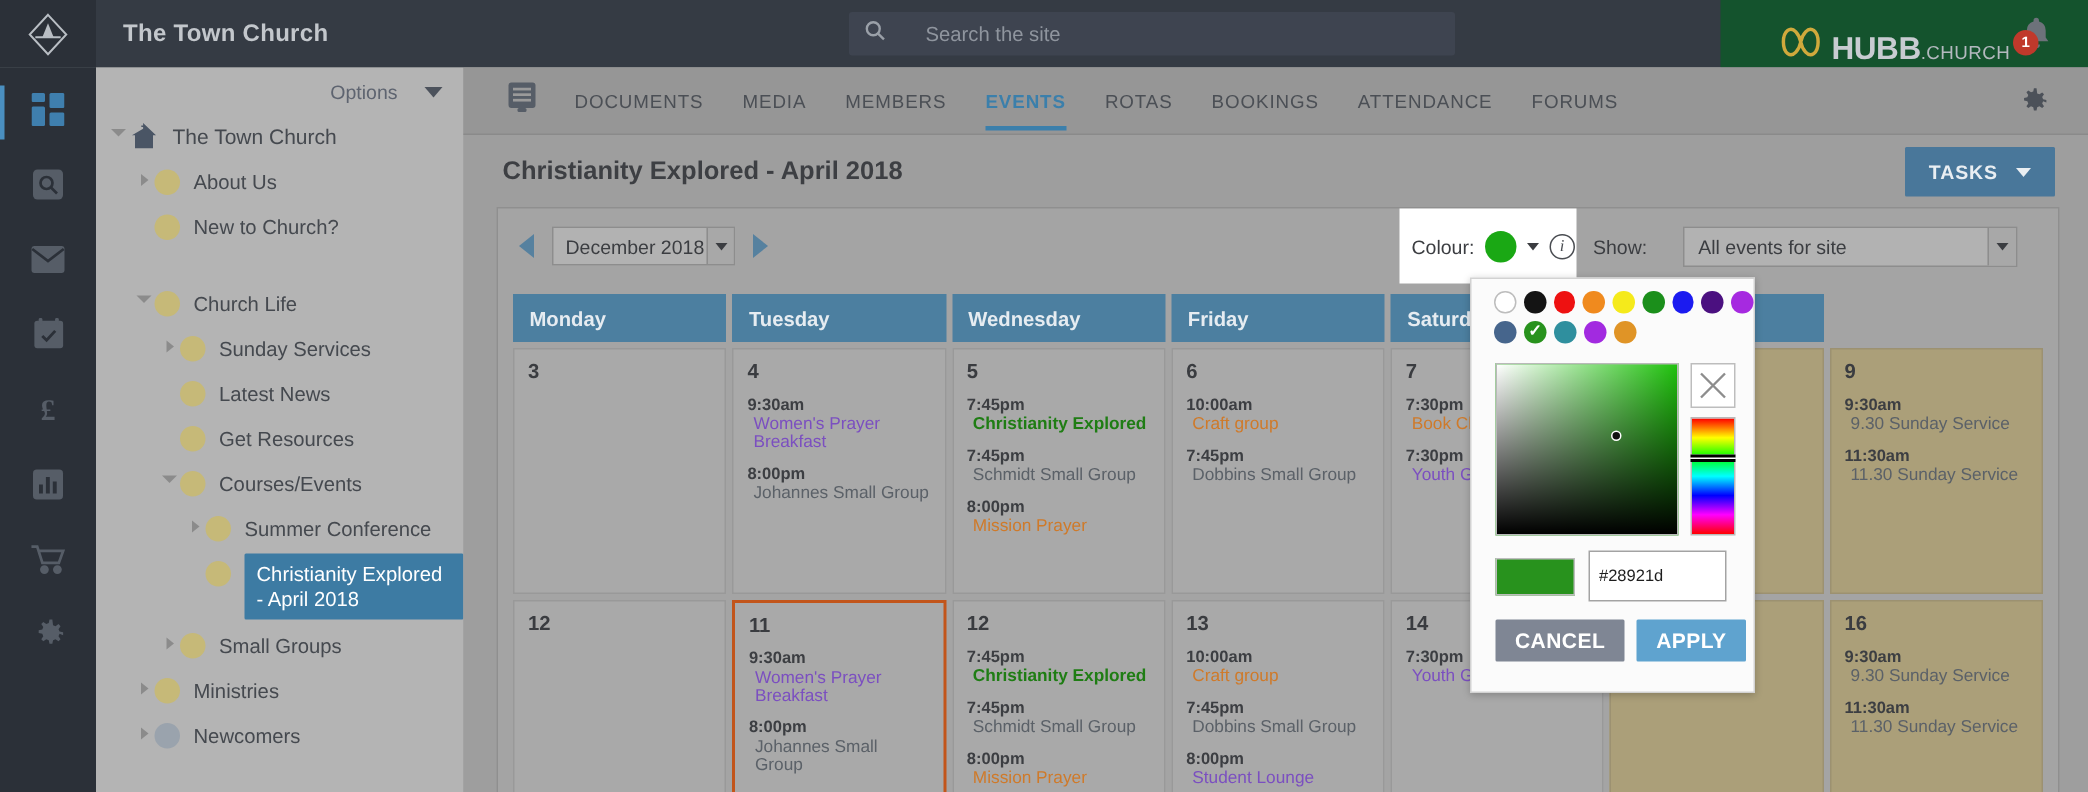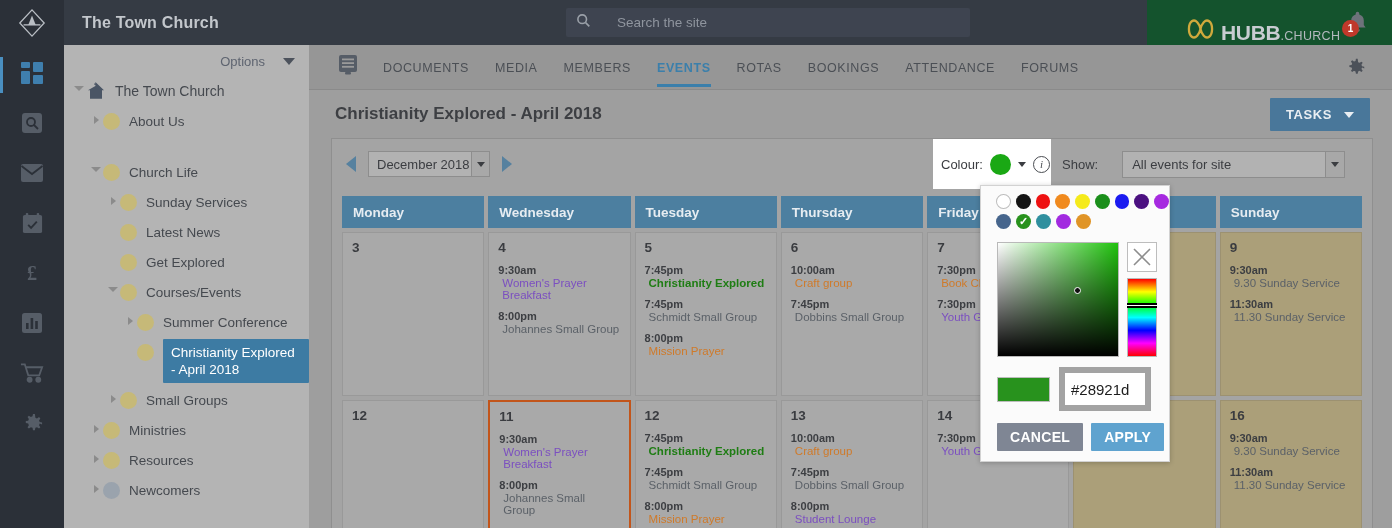--- a/index.html
+++ b/index.html
@@ -439,6 +439,11 @@
           <span class="bullet"></span>
           <span class="tlabel">About Us</span>
         </div>
+        <div class="tnode" style="padding-left: 25px;">
+          <span class="caret"></span>
+          <span class="bullet"></span>
+          <span class="tlabel">New to Church?</span>
+        </div>
         <div class="tnode" style="padding-left: 25px; margin-top: 21px;">
           <span class="caret open">
             <i></i>

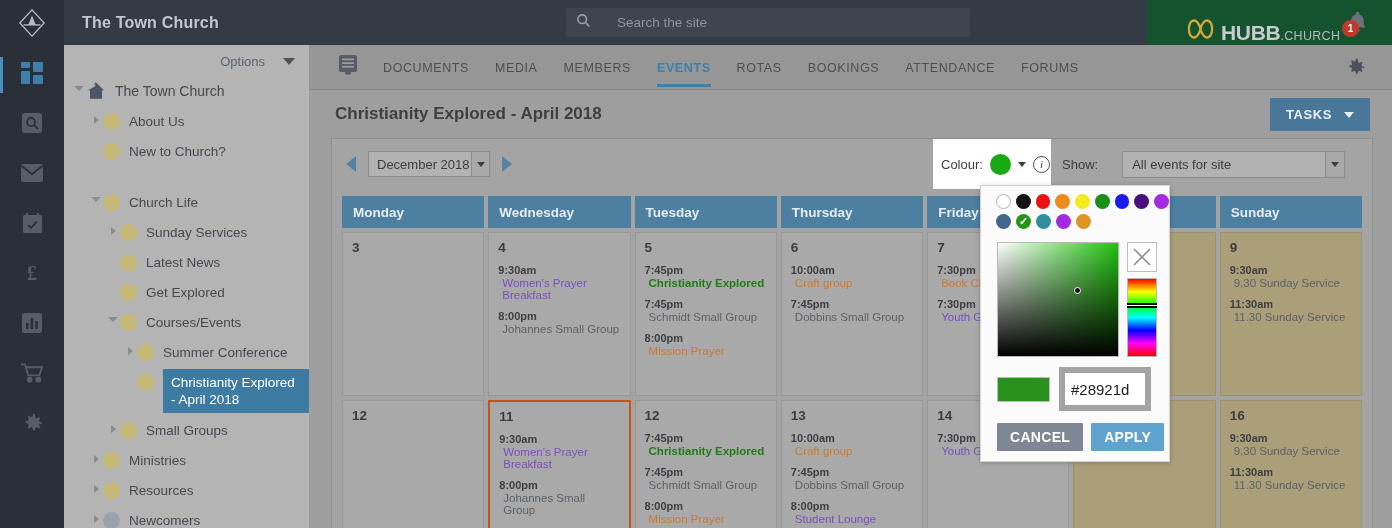--- a/index.html
+++ b/index.html
@@ -587,8 +587,8 @@
 
       <div class="cal-grid" id="day-headers">
           <div class="dayhead">Monday</div>
+          <div class="dayhead">Tuesday</div>
           <div class="dayhead">Wednesday</div>
-          <div class="dayhead">Tuesday</div>
           <div class="dayhead">Thursday</div>
           <div class="dayhead">Friday</div>
           <div class="dayhead">Saturday</div>

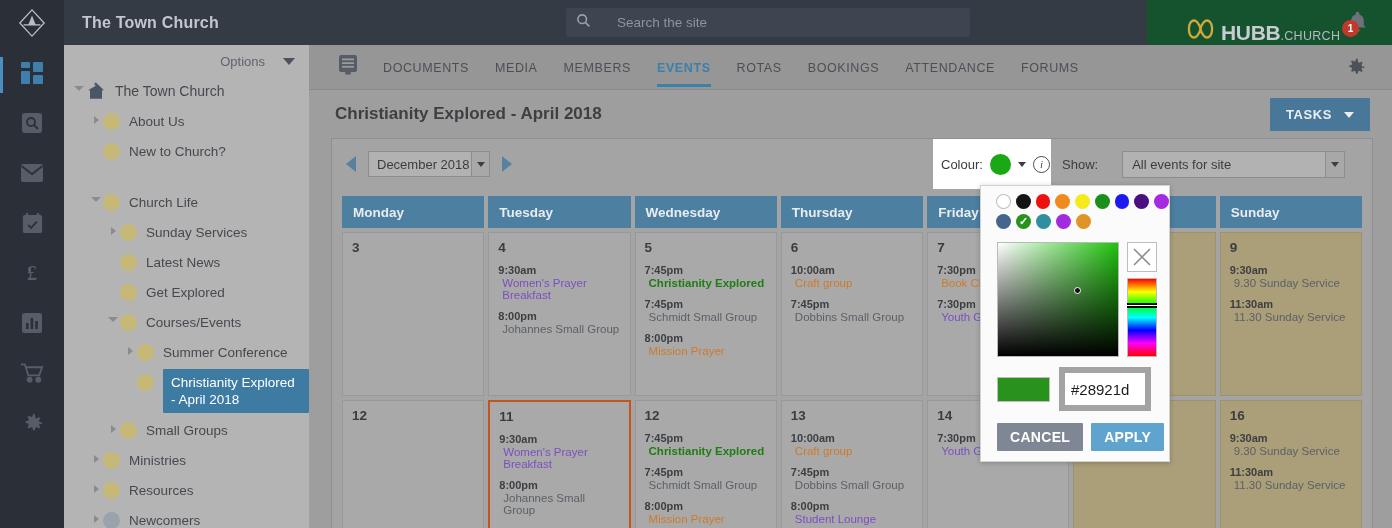--- a/index.html
+++ b/index.html
@@ -589,7 +589,6 @@
           <div class="dayhead">Monday</div>
           <div class="dayhead">Tuesday</div>
           <div class="dayhead">Wednesday</div>
-          <div class="dayhead">Thursday</div>
           <div class="dayhead">Friday</div>
           <div class="dayhead">Saturday</div>
           <div class="dayhead">Sunday</div>

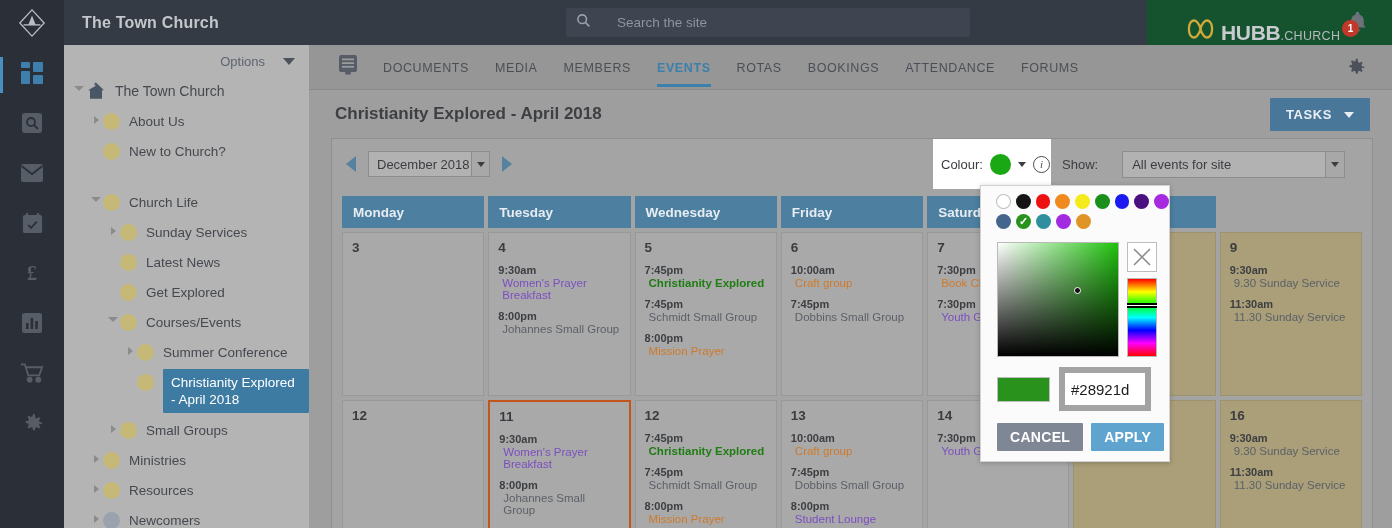--- a/index.html
+++ b/index.html
@@ -466,7 +466,7 @@
         <div class="tnode" style="padding-left: 42px;">
           <span class="caret"></span>
           <span class="bullet"></span>
-          <span class="tlabel">Get Explored</span>
+          <span class="tlabel">Get Resources</span>
         </div>
         <div class="tnode" style="padding-left: 42px;">
           <span class="caret open">

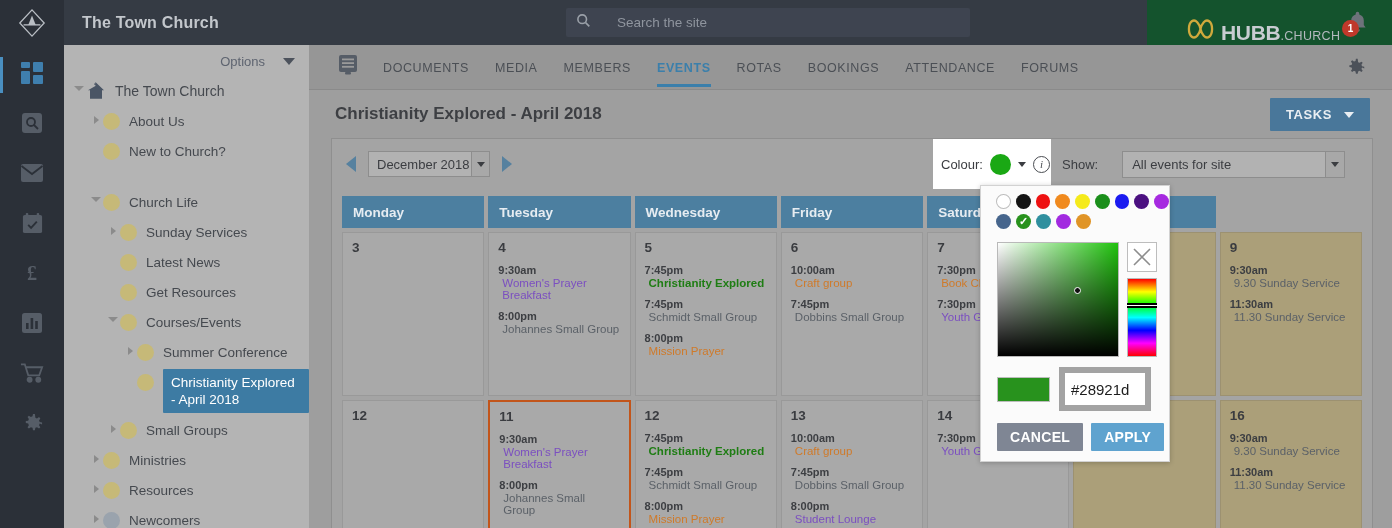--- a/index.html
+++ b/index.html
@@ -284,8 +284,8 @@
   .prev-row { display: flex; padding: 10px 0 0 16px; gap: 9px; align-items: center; }
   .prev-sw { width: 53px; height: 25px; border: 1px solid #bdbdbd; }
   .hex-field {
-    width: 92px; height: 25px; border: 6px solid #a3a3a3; background: #fff;
-    font-size: 15px; color: #1d1d1d; padding: 16px 6px;
+    width: 92px; height: 25px; border: 1px solid #a3a3a3; background: #fff;
+    font-size: 11px; color: #1d1d1d; padding: 16px 6px;
     font-family: "Liberation Sans", sans-serif; outline: none;
   }
   .btn-row { display: flex; padding: 12px 0 0 16px; gap: 8px; }

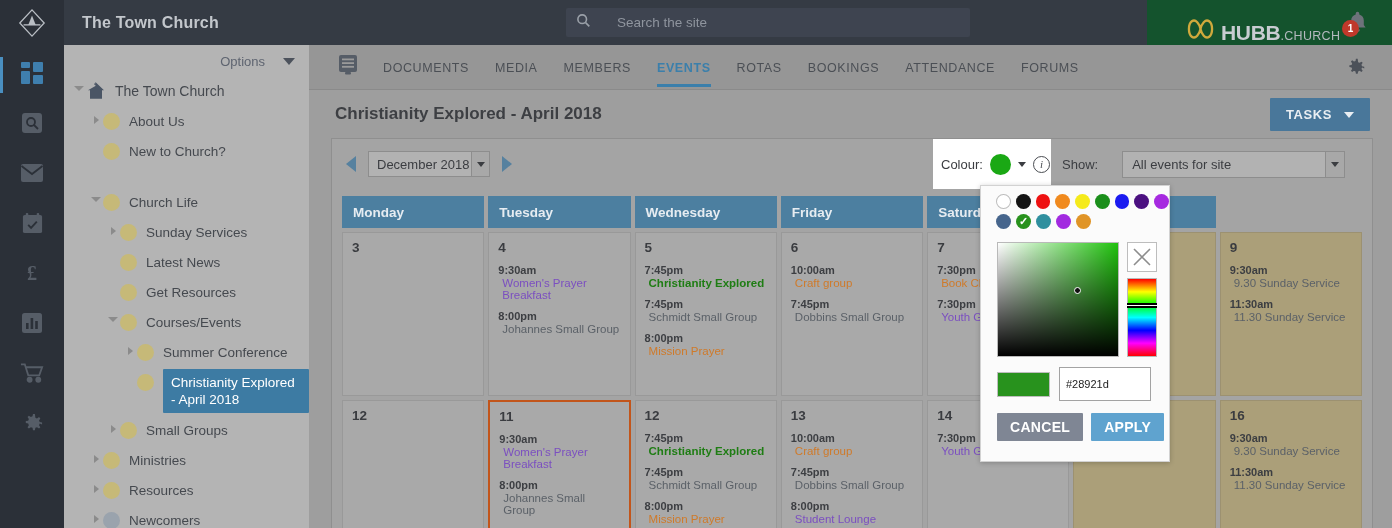--- a/index.html
+++ b/index.html
@@ -505,13 +505,6 @@
           <span class="caret">
             <i></i>
           </span>
-          <span class="bullet"></span>
-          <span class="tlabel">Resources</span>
-        </div>
-        <div class="tnode" style="padding-left: 25px;">
-          <span class="caret">
-            <i></i>
-          </span>
           <span class="bullet grey"></span>
           <span class="tlabel">Newcomers</span>
         </div>

